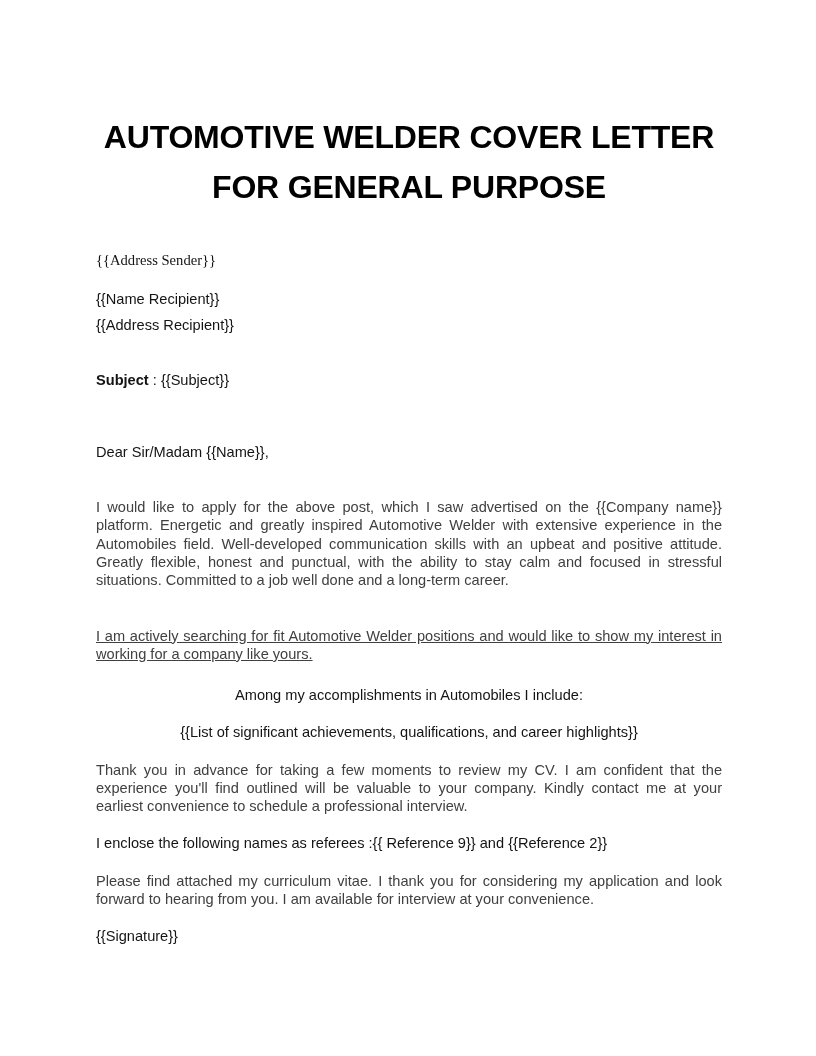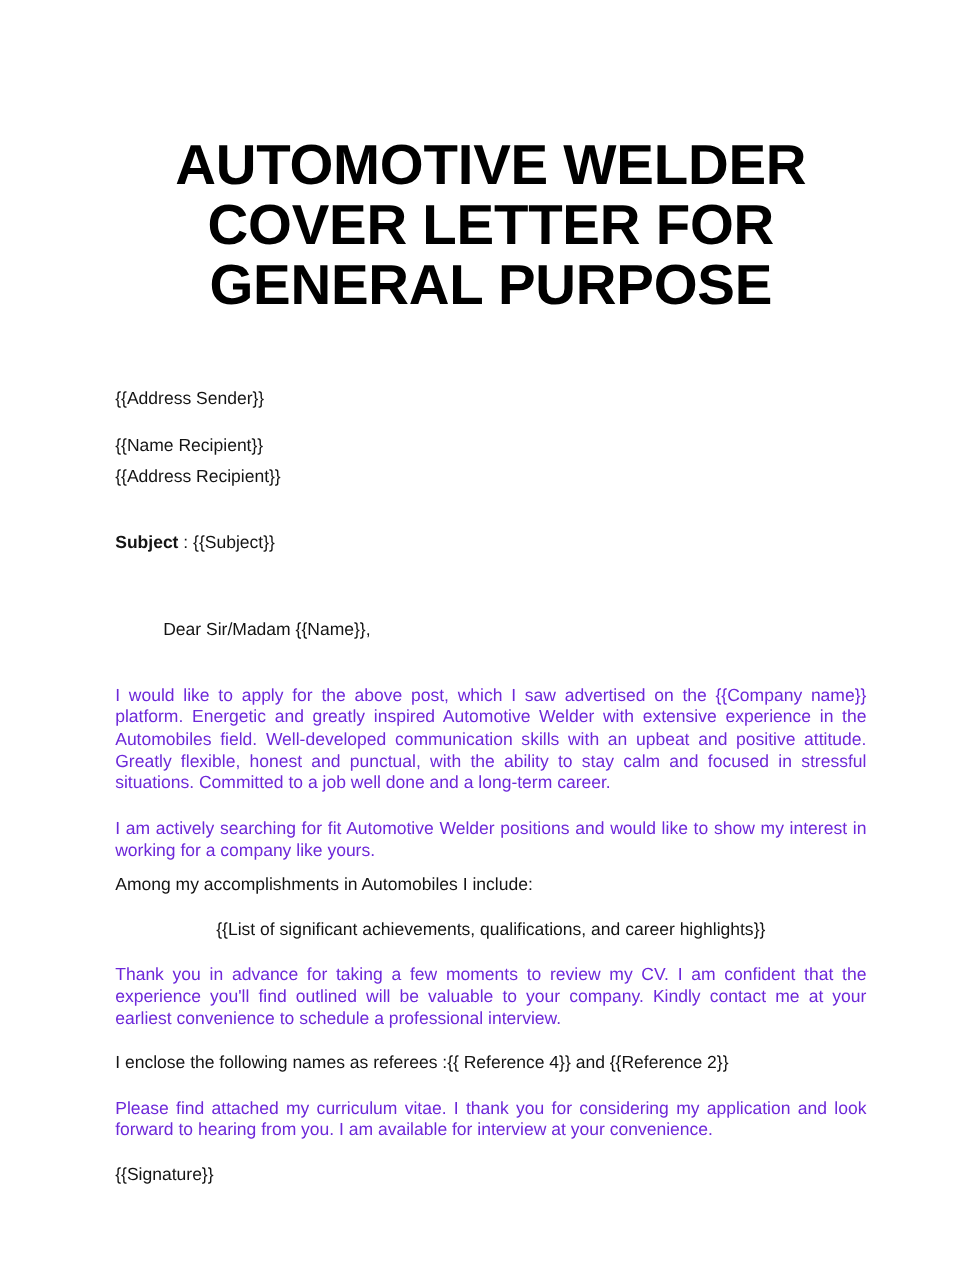--- a/index.html
+++ b/index.html
@@ -32,7 +32,7 @@
   .doc-title {
     margin: 0;
     padding-top: 112px;
-    font-size: 47px;
+    font-size: 32px;
     line-height: 50px;
     font-weight: bold;
     text-align: center;

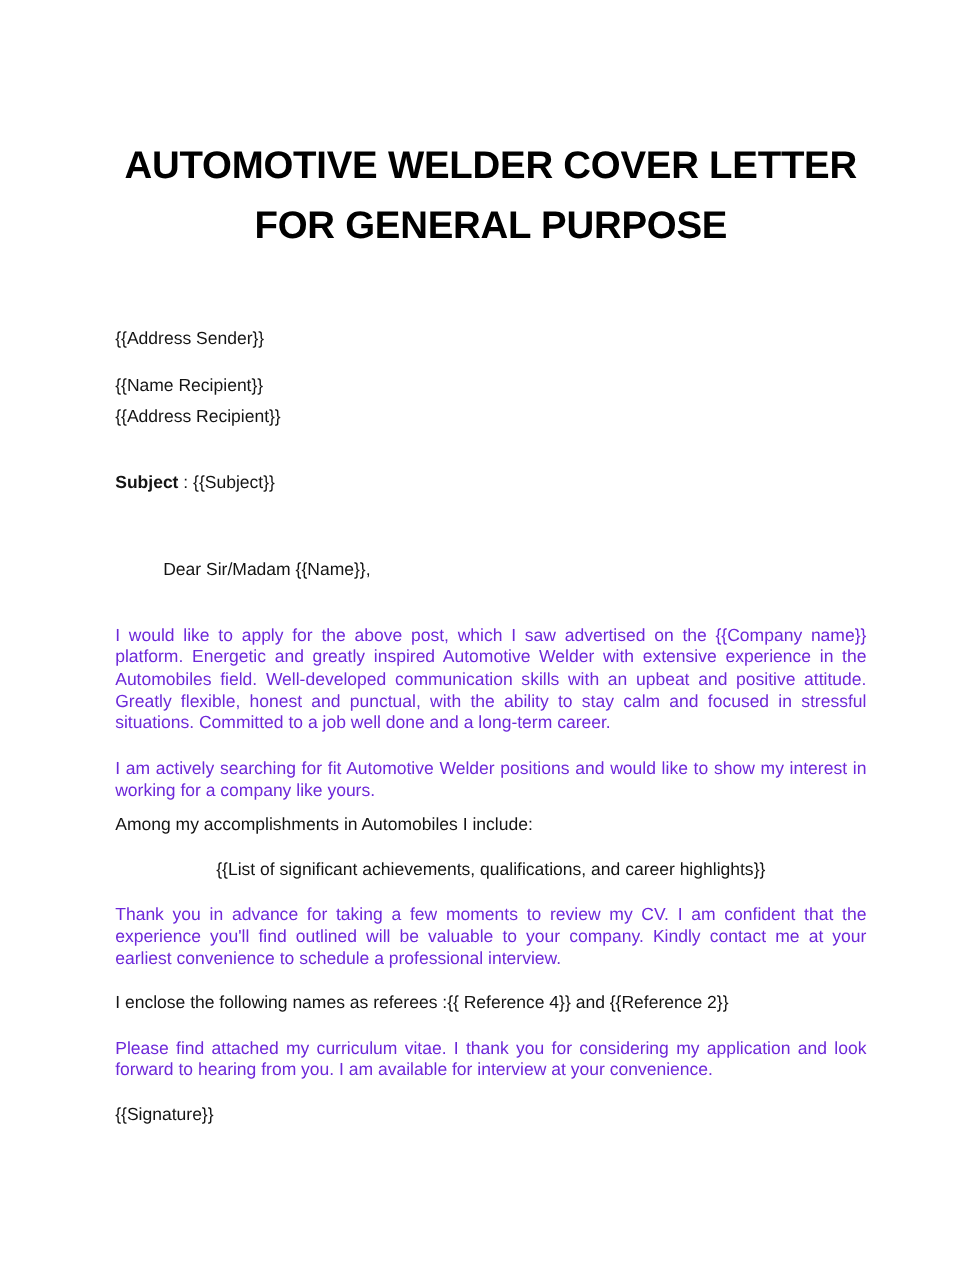--- a/index.html
+++ b/index.html
@@ -54,7 +54,7 @@
     text-align: justify;
     text-justify: inter-word;
   }
-  .sp-addr-sender { margin-top: 62px; }
+  .sp-addr-sender { margin-top: 39px; font-family: Liberation Serif, serif; }
   .sp-date       { margin-top: 20px; }
   .sp-recipient  { margin-top: 21px; }
   .sp-recipient2 { margin-top: 8px; }

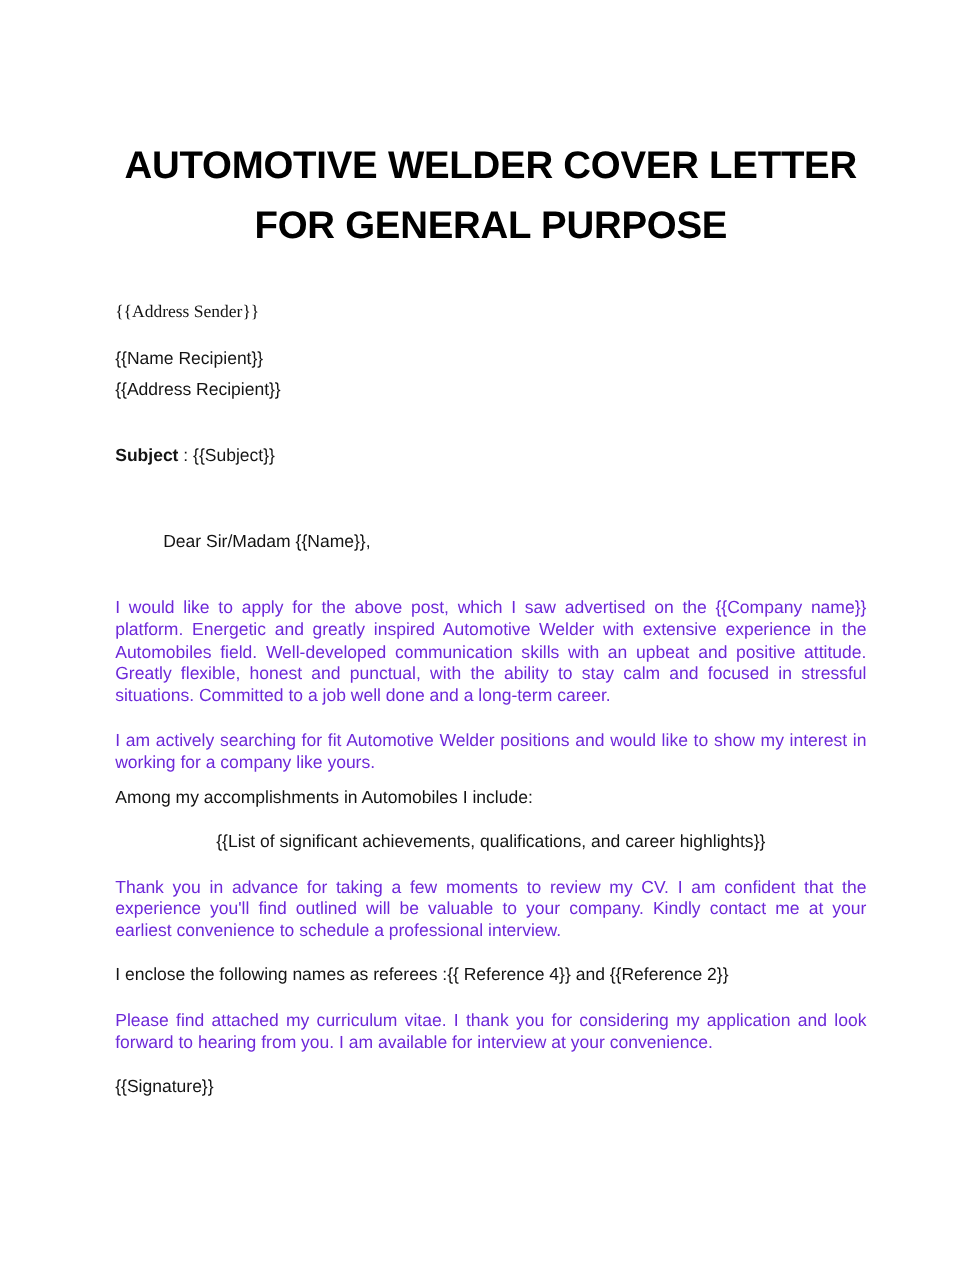--- a/index.html
+++ b/index.html
@@ -59,7 +59,7 @@
   .sp-recipient  { margin-top: 21px; }
   .sp-recipient2 { margin-top: 8px; }
   .sp-subject    { margin-top: 36px; }
-  .sp-salutation { margin-top: 54px; margin-left: 40px; }
+  .sp-salutation { margin-top: 54px; }
   .sp-p1         { margin-top: 37px; }
   .sp-p2         { margin-top: 19px; }
   .sp-p3         { margin-top: 11px; }

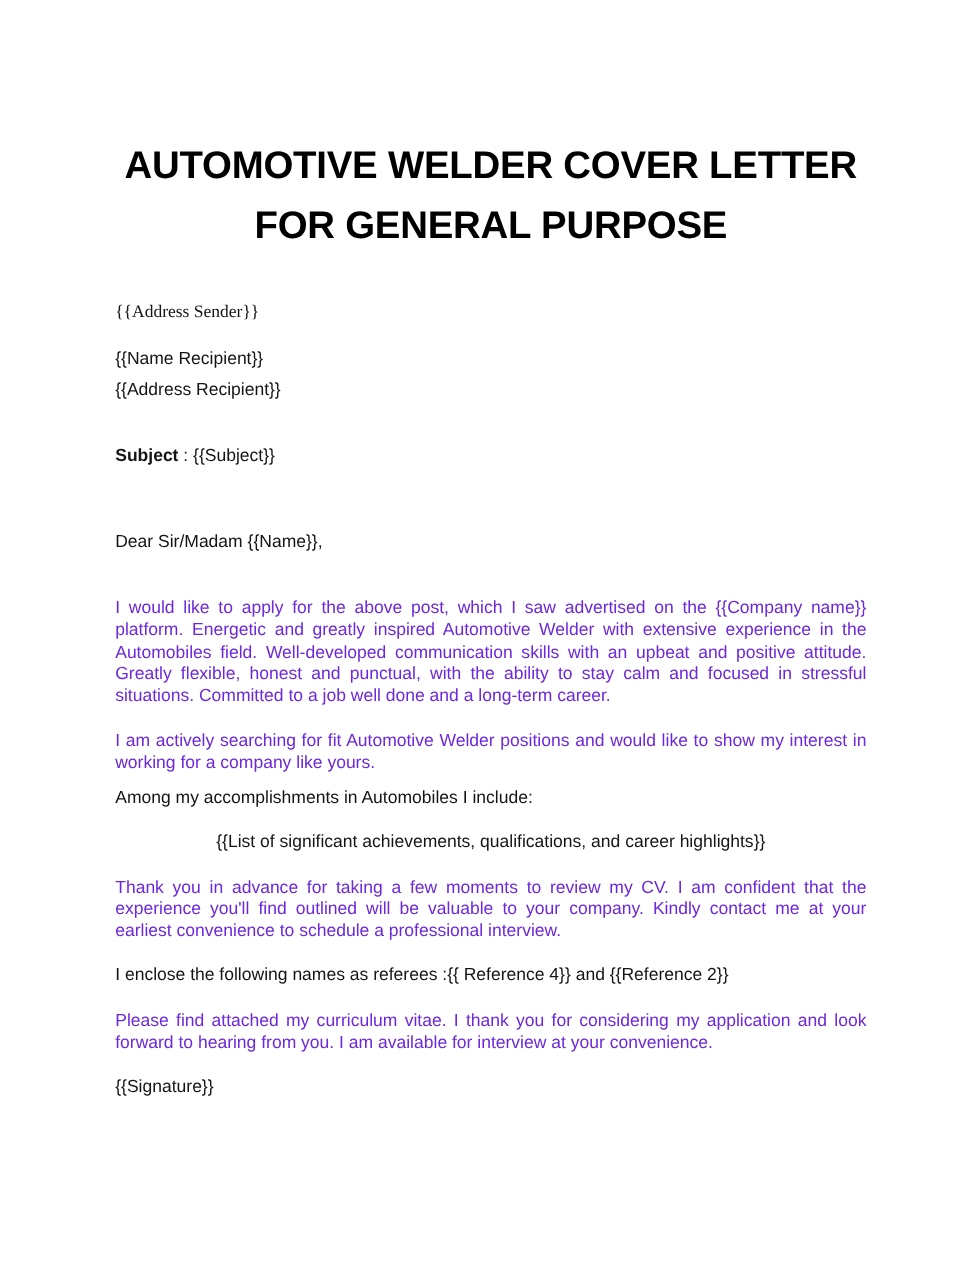--- a/index.html
+++ b/index.html
@@ -50,7 +50,7 @@
     margin: 0;
     font-size: 14.6px;
     line-height: 18.3px;
-    color: #6d28d9;
+    color: #404040;
     text-align: justify;
     text-justify: inter-word;
   }

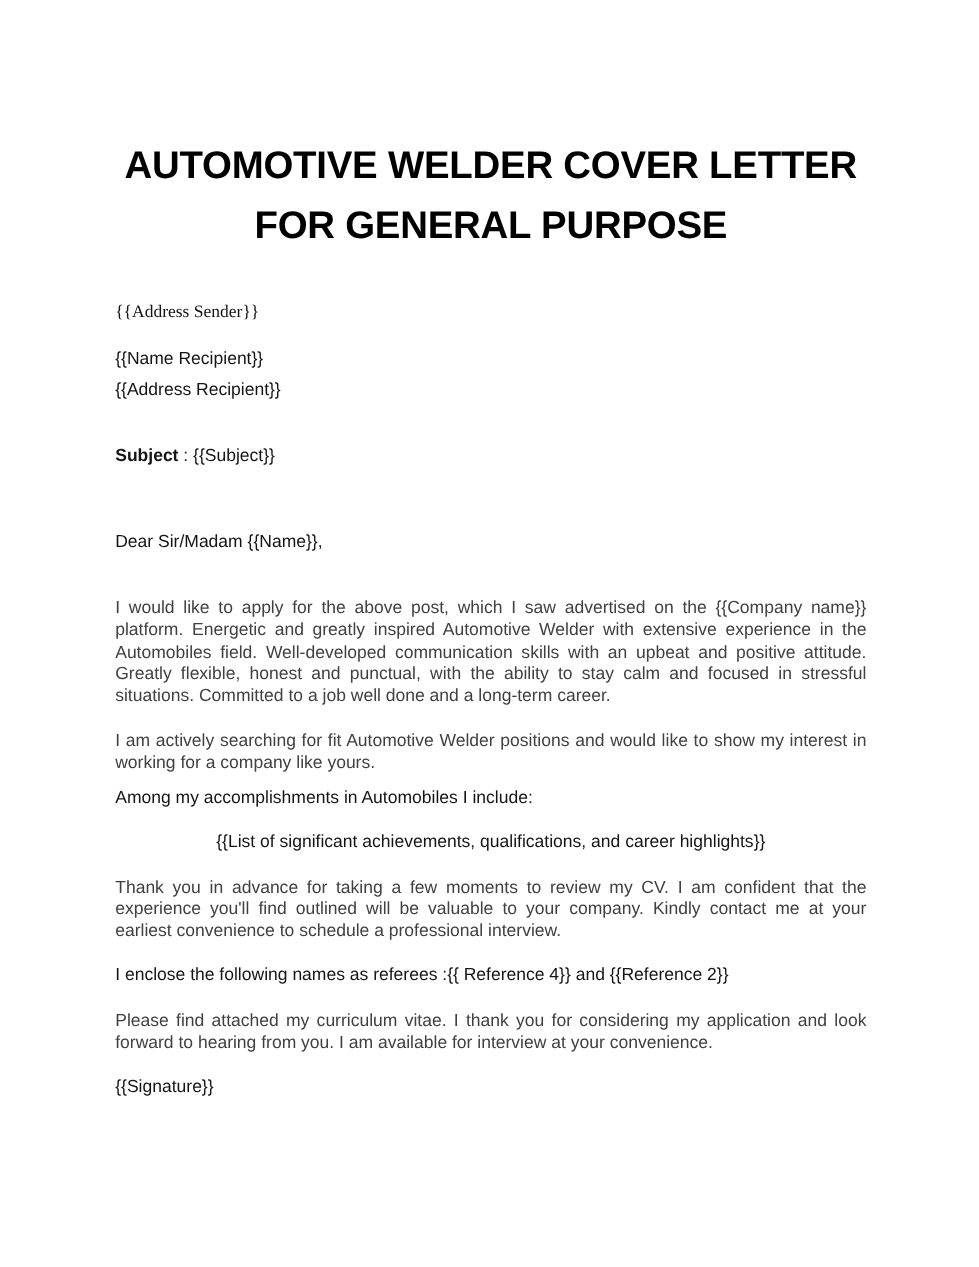--- a/index.html
+++ b/index.html
@@ -61,7 +61,7 @@
   .sp-subject    { margin-top: 36px; }
   .sp-salutation { margin-top: 54px; }
   .sp-p1         { margin-top: 37px; }
-  .sp-p2         { margin-top: 19px; }
+  .sp-p2         { margin-top: 37px; text-decoration: underline; }
   .sp-p3         { margin-top: 11px; }
   .sp-p4         { margin-top: 19px; text-align: center; }
   .sp-p5         { margin-top: 19px; }

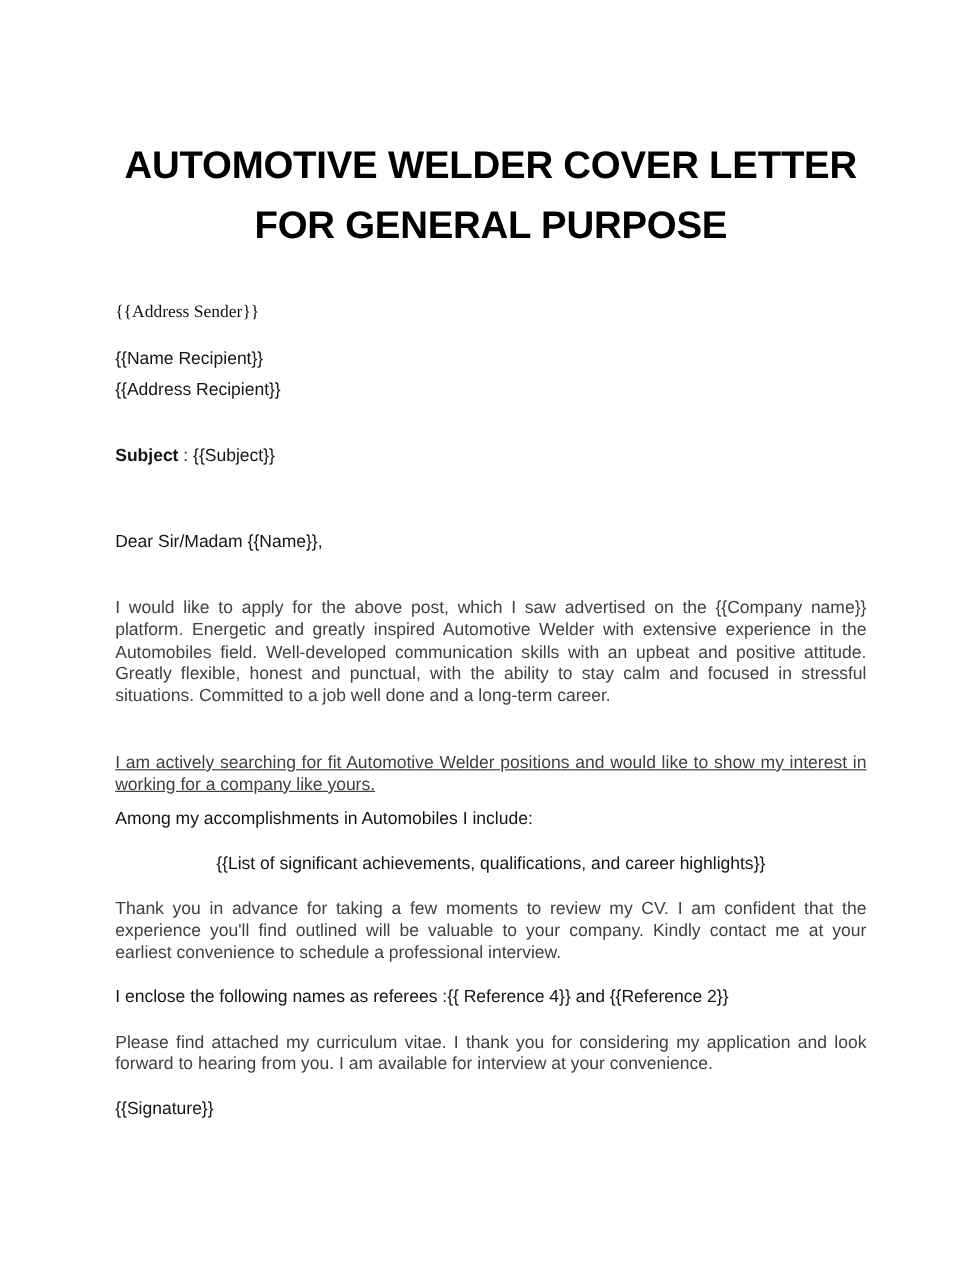--- a/index.html
+++ b/index.html
@@ -62,7 +62,7 @@
   .sp-salutation { margin-top: 54px; }
   .sp-p1         { margin-top: 37px; }
   .sp-p2         { margin-top: 37px; text-decoration: underline; }
-  .sp-p3         { margin-top: 11px; }
+  .sp-p3         { margin-top: 23px; text-align: center; }
   .sp-p4         { margin-top: 19px; text-align: center; }
   .sp-p5         { margin-top: 19px; }
   .sp-p6         { margin-top: 19px; }

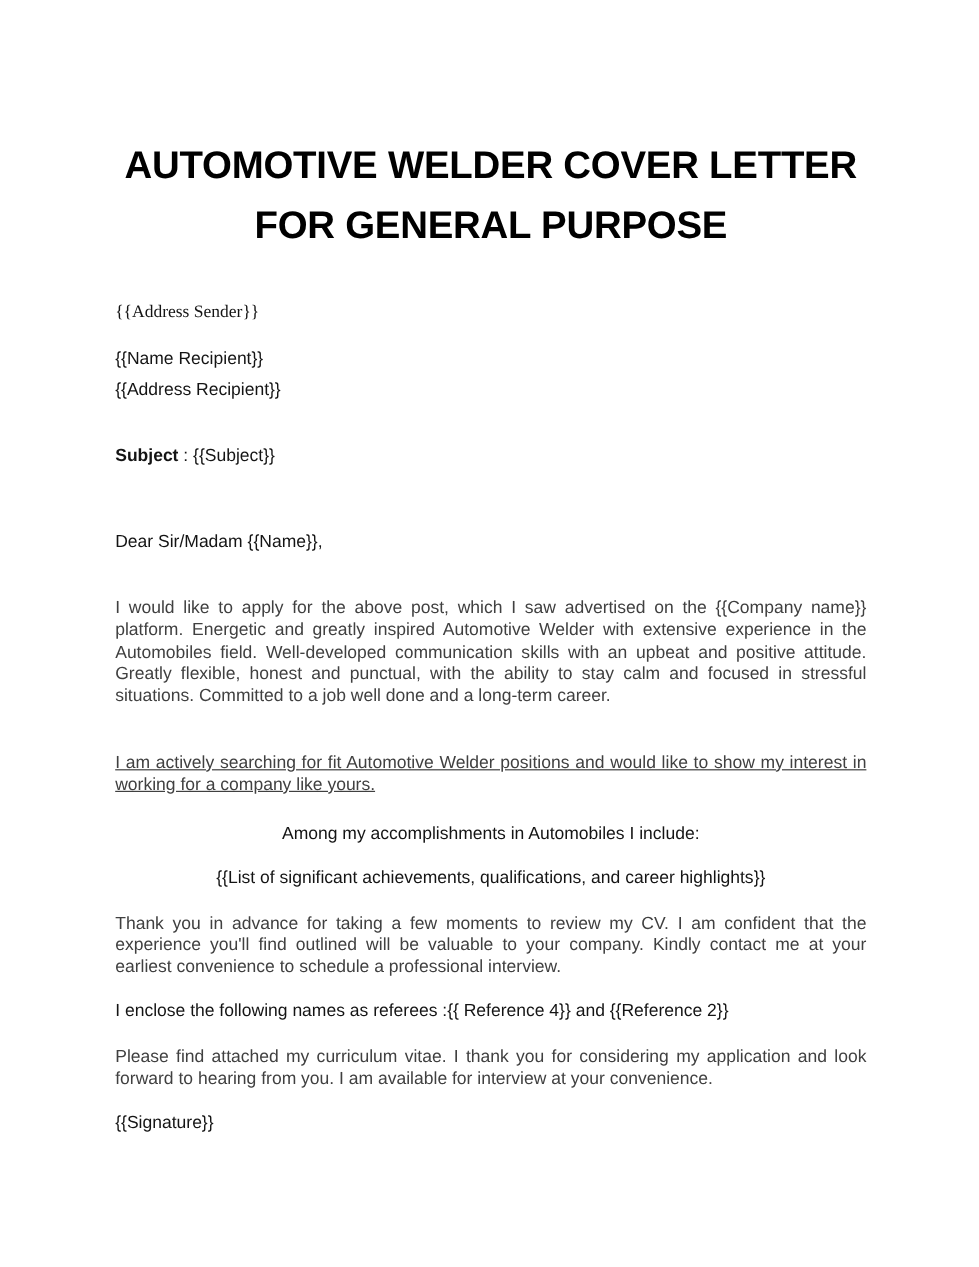--- a/index.html
+++ b/index.html
@@ -100,7 +100,7 @@
 
     <p class="body-para sp-p5">Thank you in advance for taking a few moments to review my CV. I am confident that the experience you'll find outlined will be valuable to your company. Kindly contact me at your earliest convenience to schedule a professional interview.</p>
 
-    <p class="block sp-p6">I enclose the following names as referees :{{ Reference 4}} and {{Reference 2}}</p>
+    <p class="block sp-p6">I enclose the following names as referees :{{ Reference 9}} and {{Reference 2}}</p>
 
     <p class="body-para sp-p7">Please find attached my curriculum vitae. I thank you for considering my application and look forward to hearing from you. I am available for interview at your convenience.</p>
 

